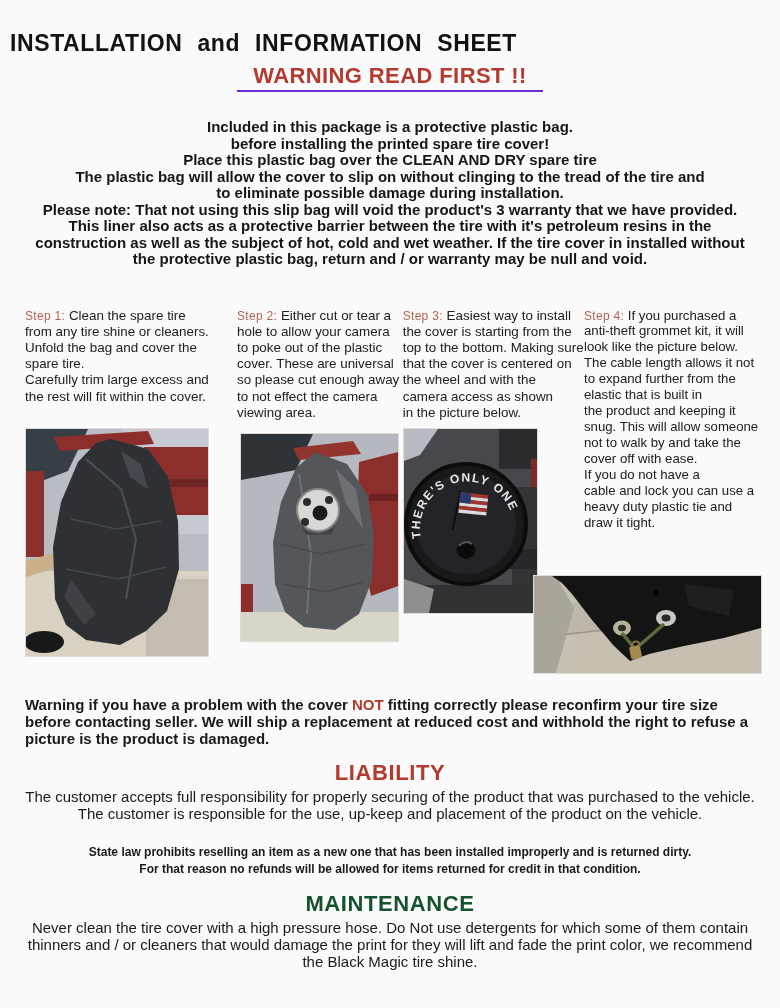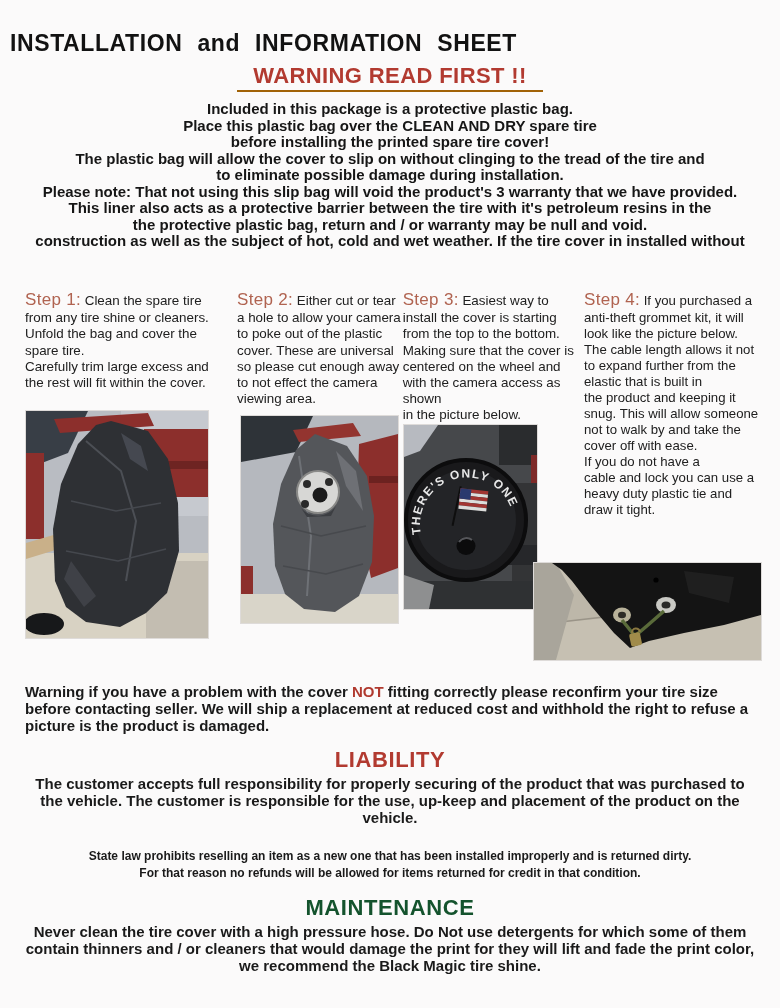--- a/index.html
+++ b/index.html
@@ -25,7 +25,7 @@
     font-size:22px; font-weight:bold;
     letter-spacing:0.4px;
     padding:0 16px 1px 16px;
-    border-bottom:2px solid #a16207;
+    border-bottom:2px solid #6d28d9;
   }
   .intro {
     margin-top:9px;

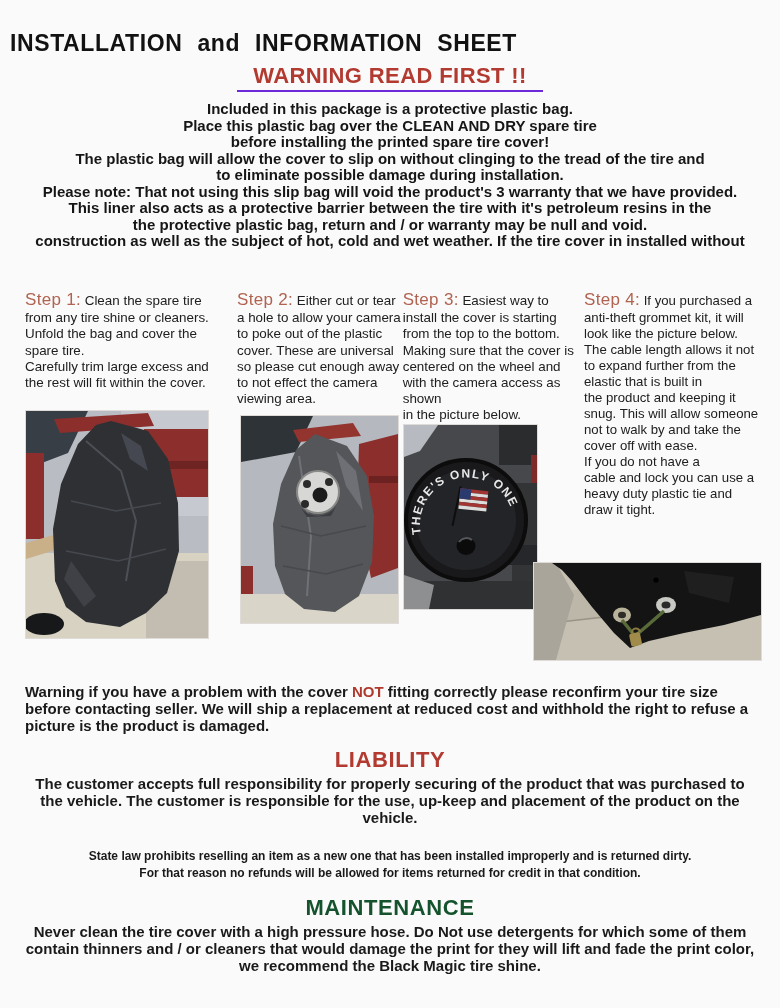--- a/index.html
+++ b/index.html
@@ -28,7 +28,7 @@
     border-bottom:2px solid #6d28d9;
   }
   .intro {
-    margin-top:9px;
+    margin-top:27px;
     text-align:center;
     font-size:15px; font-weight:bold;
     line-height:16.5px;

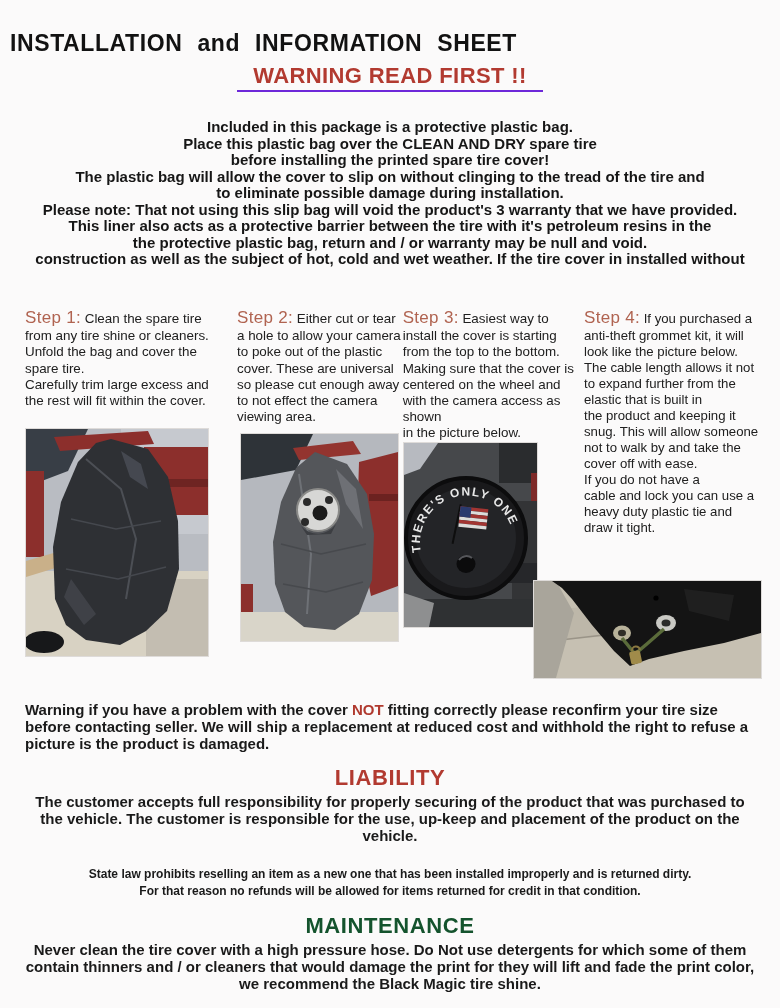--- a/index.html
+++ b/index.html
@@ -99,8 +99,8 @@
 
   <div class="intro">
     <div>Included in this package is a protective plastic bag.</div>
+    <div>before installing the printed spare tire cover!</div>
     <div>Place this plastic bag over the CLEAN AND DRY spare tire</div>
-    <div>before installing the printed spare tire cover!</div>
     <div>The plastic bag will allow the cover to slip on without clinging to the tread of the tire and</div>
     <div>to eliminate possible damage during installation.</div>
     <div>Please note: That not using this slip bag will void the product's 3 warranty that we have provided.</div>

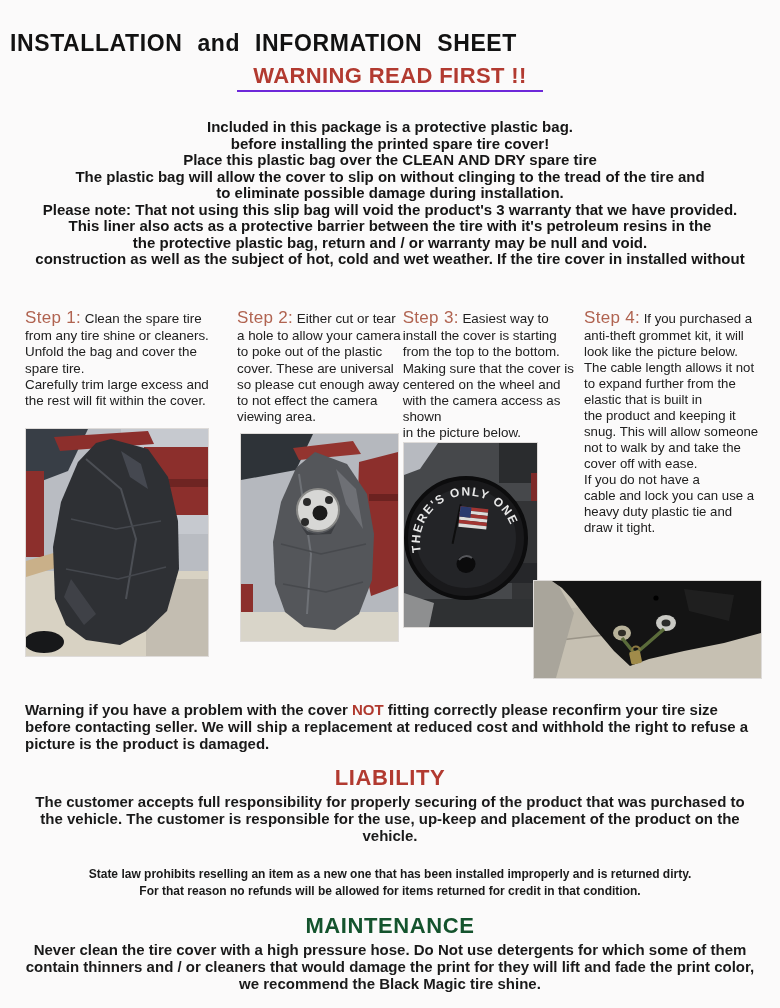--- a/index.html
+++ b/index.html
@@ -105,8 +105,8 @@
     <div>to eliminate possible damage during installation.</div>
     <div>Please note: That not using this slip bag will void the product's 3 warranty that we have provided.</div>
     <div>This liner also acts as a protective barrier between the tire with it's petroleum resins in the</div>
+    <div>construction as well as the subject of hot, cold and wet weather.  If the tire cover in installed without</div>
     <div>the protective plastic bag, return and / or warranty may be null and void.</div>
-    <div>construction as well as the subject of hot, cold and wet weather.  If the tire cover in installed without</div>
   </div>
 
   <div class="steps">

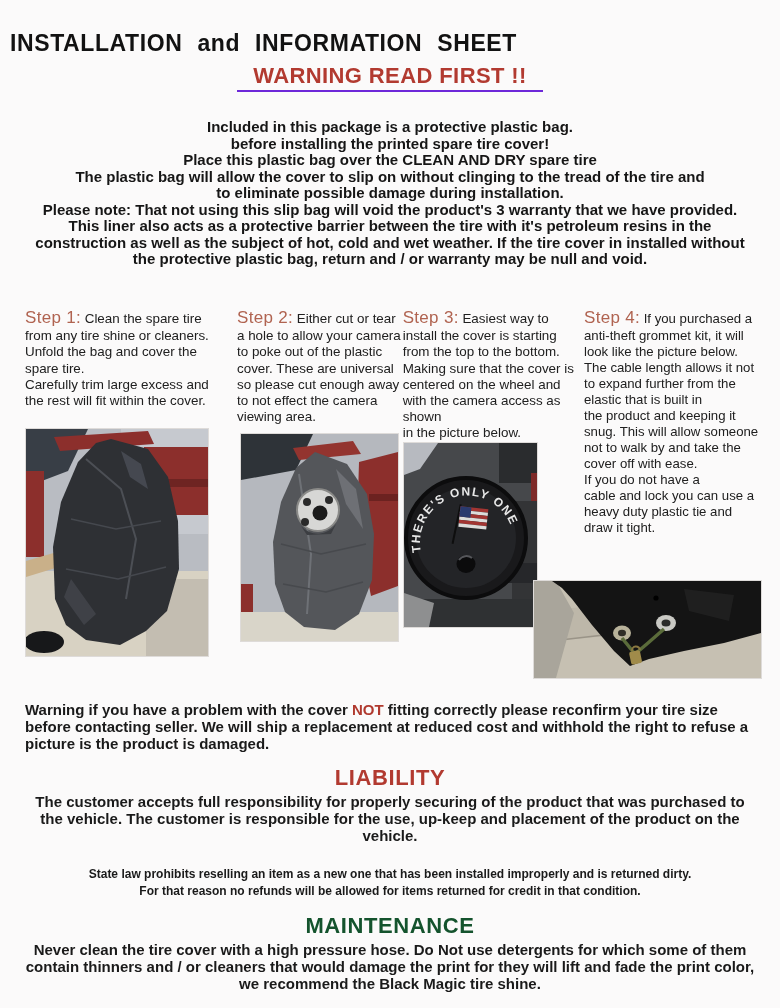--- a/index.html
+++ b/index.html
@@ -55,7 +55,7 @@
   }
   .c1 .step-text, .c2 .step-text, .c3 .step-text { min-height:120px; }
   .c4 .step-text { min-height:204px; font-size:13.2px; }
-  .step-label { font-size:17px; letter-spacing:0.3px; }
+  .step-label { font-size:12px; letter-spacing:0.3px; }
 
   .photo { border:1px solid #dedbd9; background:#fff; display:block; }
   .photo4 { margin-left:-51px; }

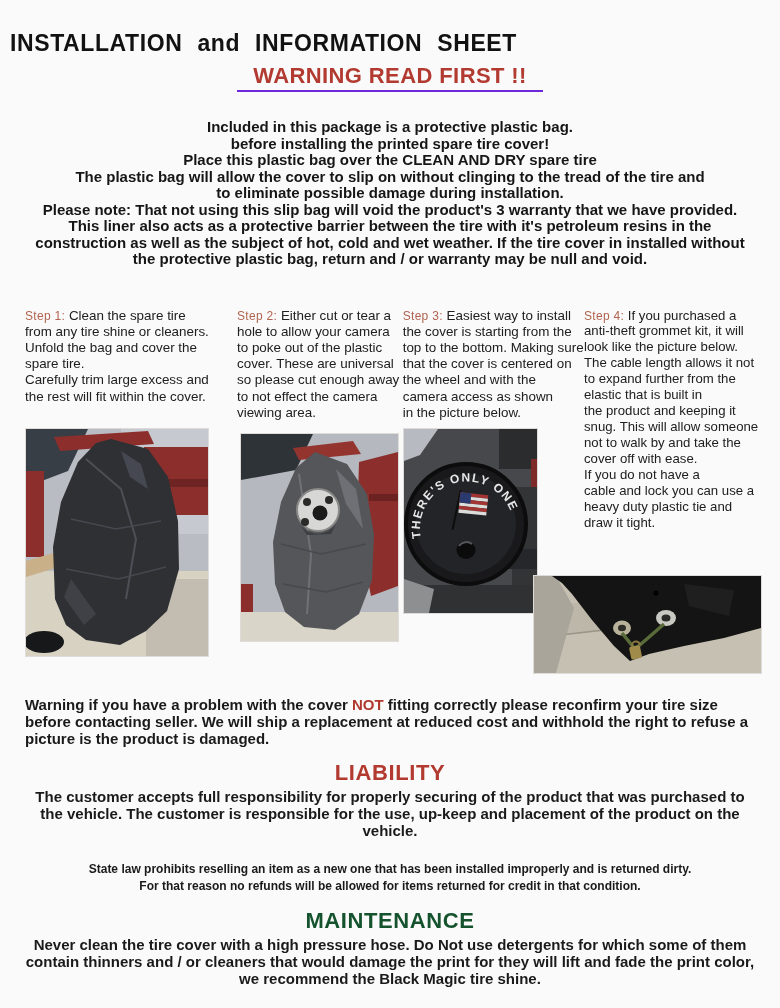--- a/index.html
+++ b/index.html
@@ -74,7 +74,7 @@
   .center-para {
     margin:2px 25px 0;
     text-align:center;
-    font-size:15px; font-weight:bold;
+    font-size:15px; font-weight:normal;
     line-height:17px;
   }
   .state-law {

